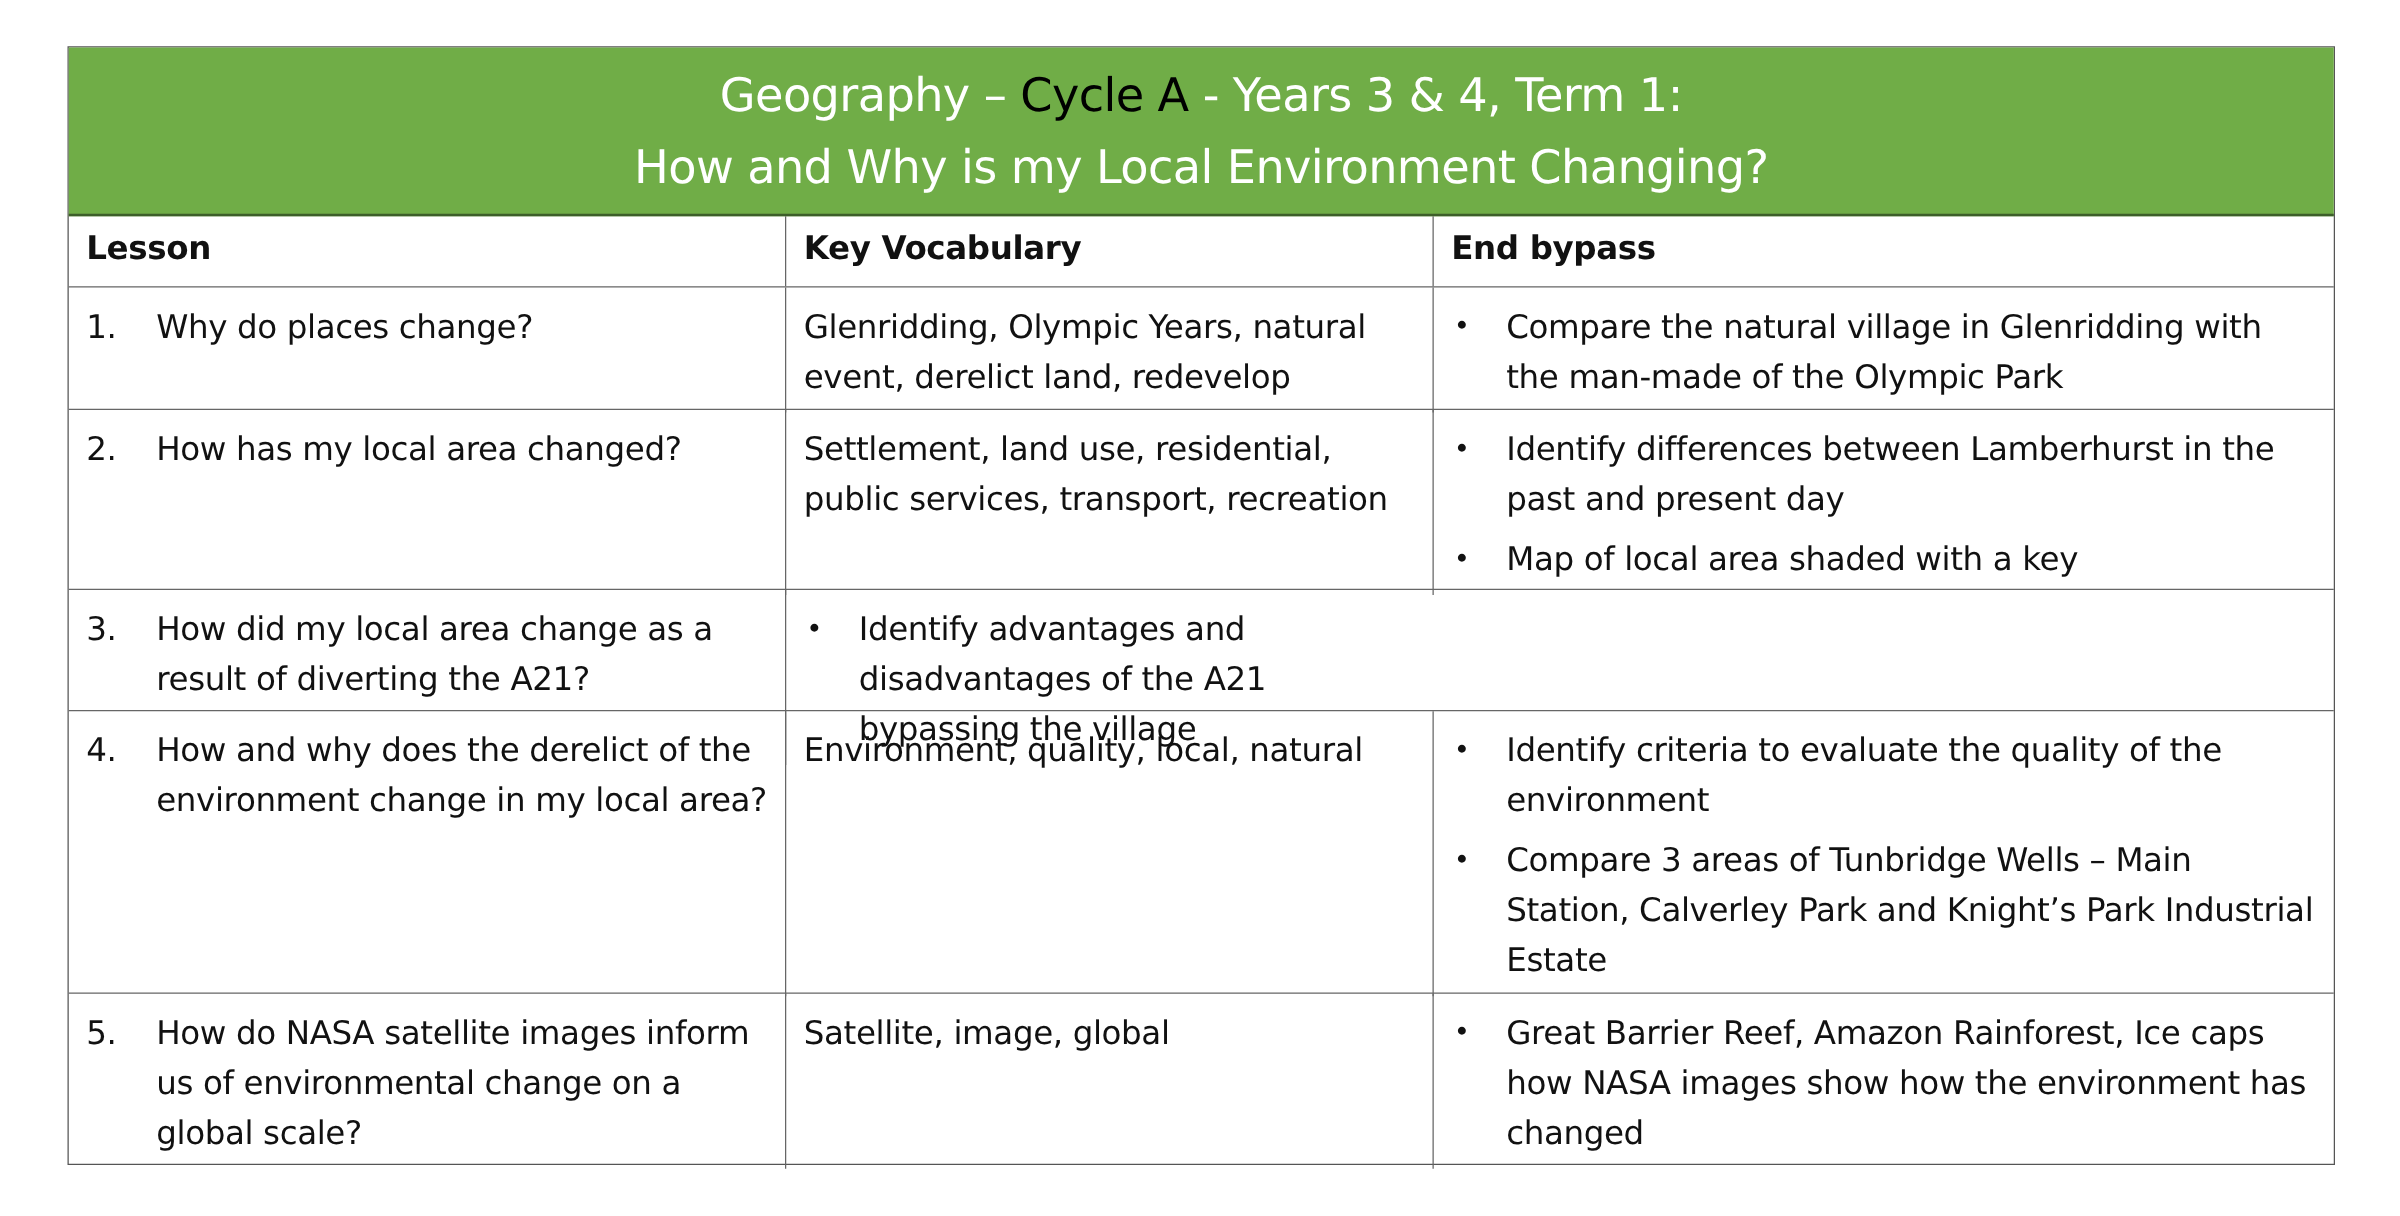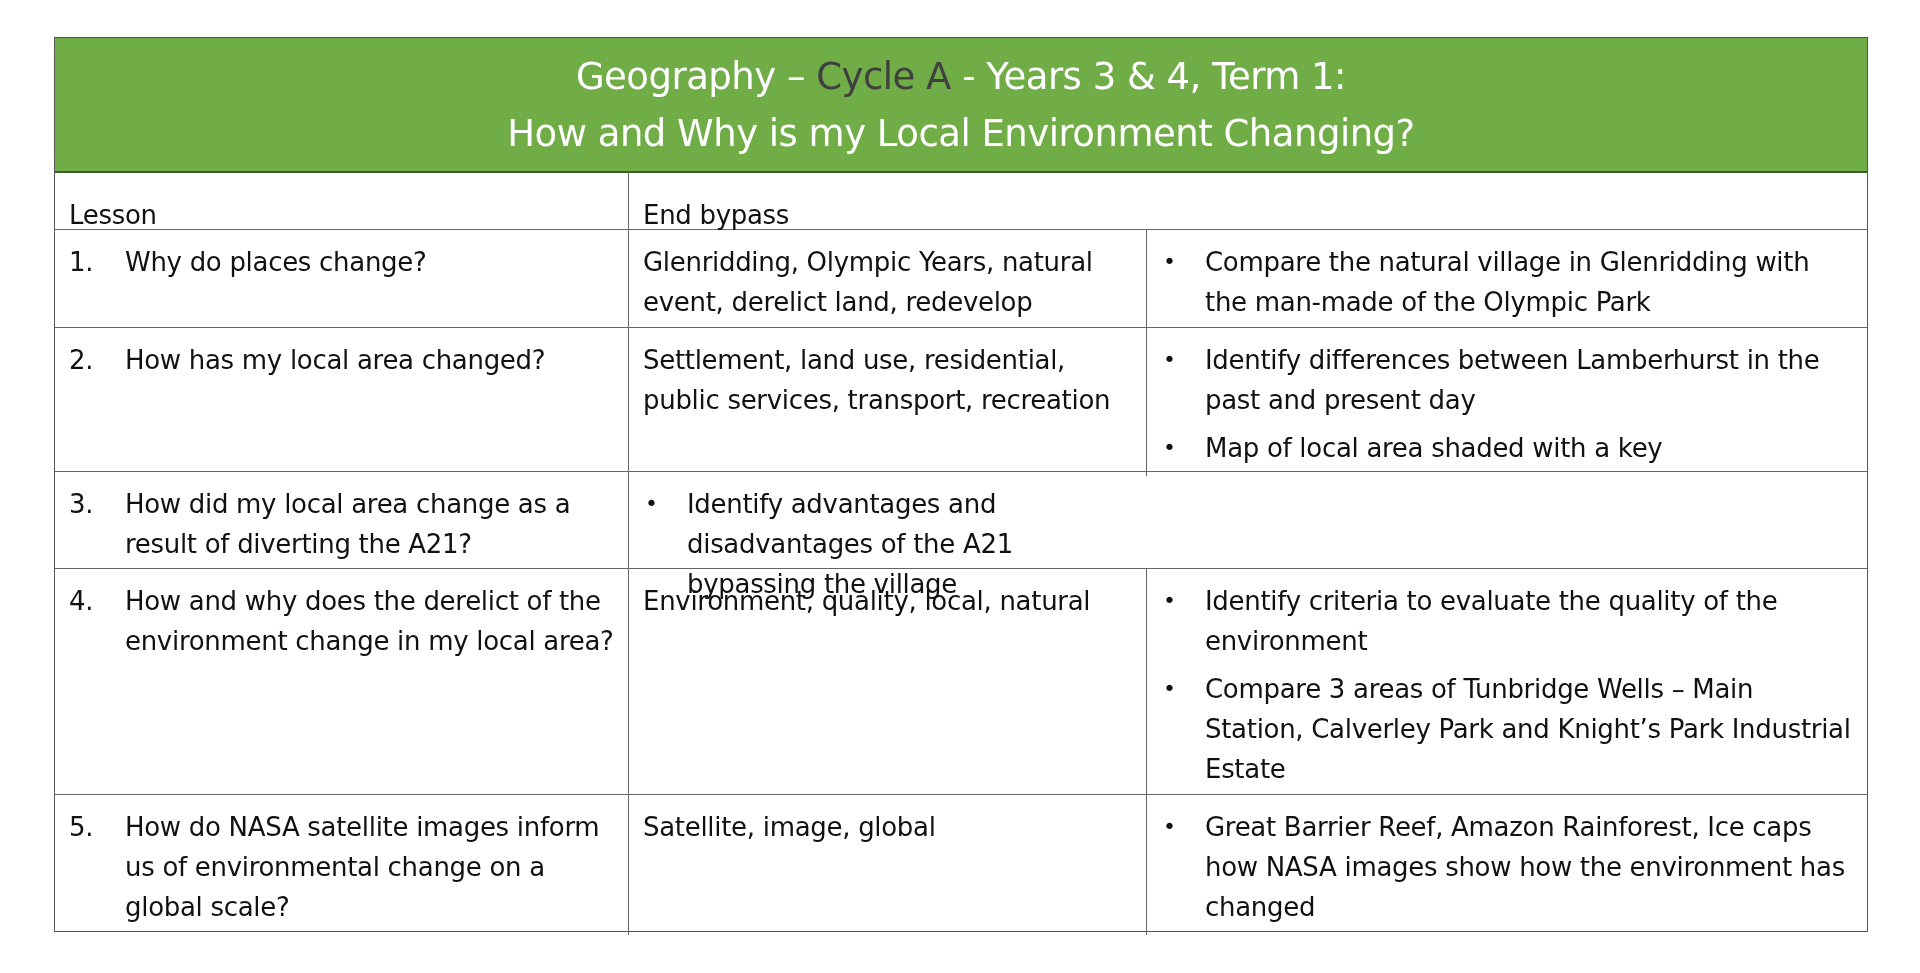--- a/index.html
+++ b/index.html
@@ -10,7 +10,7 @@
   .title-bar { background: #70ad47; height: 133px; border-bottom: 2px solid #3d5e2a;
                display: flex; flex-direction: column; align-items: center; justify-content: center;
                color: #ffffff; font-size: 37px; line-height: 57px; letter-spacing: -0.5px; }
-  .title-bar .red { color: #404040; }
+  .title-bar .red { color: #000000; }
   .row { display: grid; grid-template-columns: 574px 518px 1fr; border-bottom: 1.5px solid #666; box-sizing: border-box; }
   .row:last-child { border-bottom: none; }
   .cell { border-right: 1.5px solid #666; padding: 12px 14px 0 14px; box-sizing: border-box;

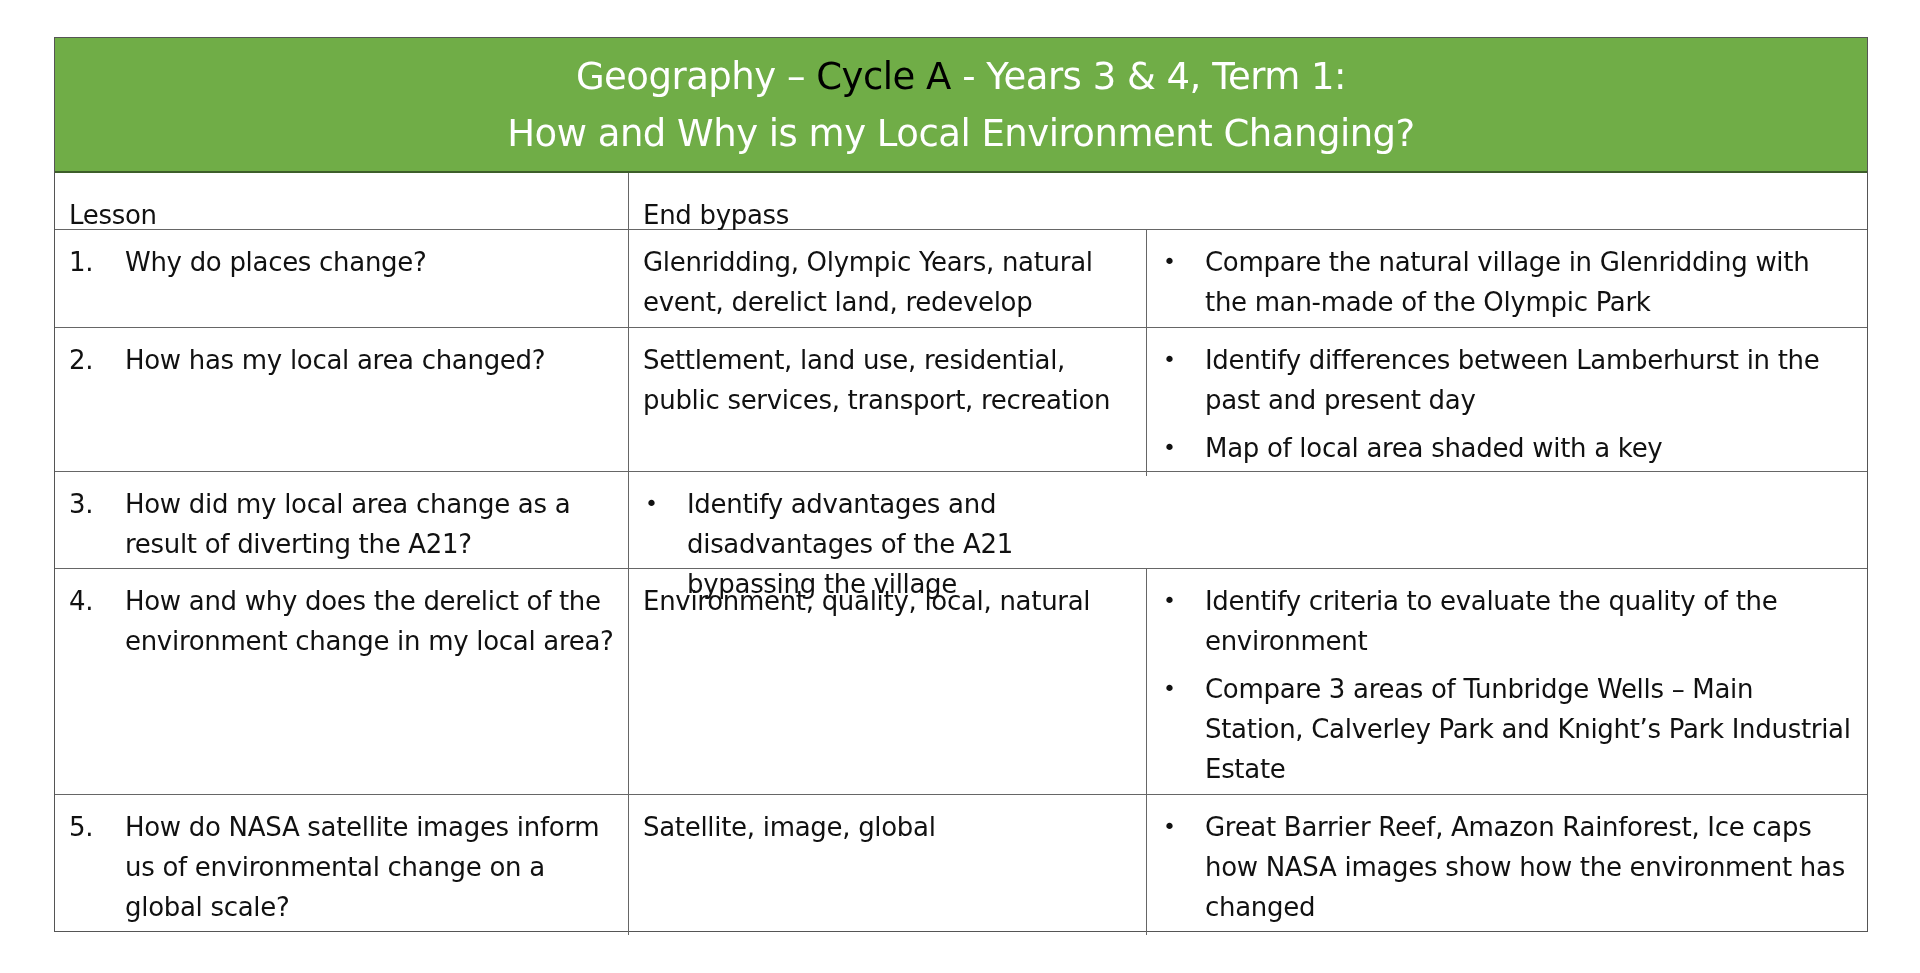--- a/index.html
+++ b/index.html
@@ -16,7 +16,7 @@
   .cell { border-right: 1.5px solid #666; padding: 12px 14px 0 14px; box-sizing: border-box;
           font-size: 26px; line-height: 40px; letter-spacing: -0.3px; }
   .cell:last-child { border-right: none; }
-  .hdr .cell { font-weight: normal; padding-top: 22px; }
+  .hdr .cell { font-weight: bold; padding-top: 6px; }
   .lesson { display: flex; }
   .lesson .num { width: 56px; flex: none; }
   .bullets { margin: 0; padding: 0; list-style: none; }

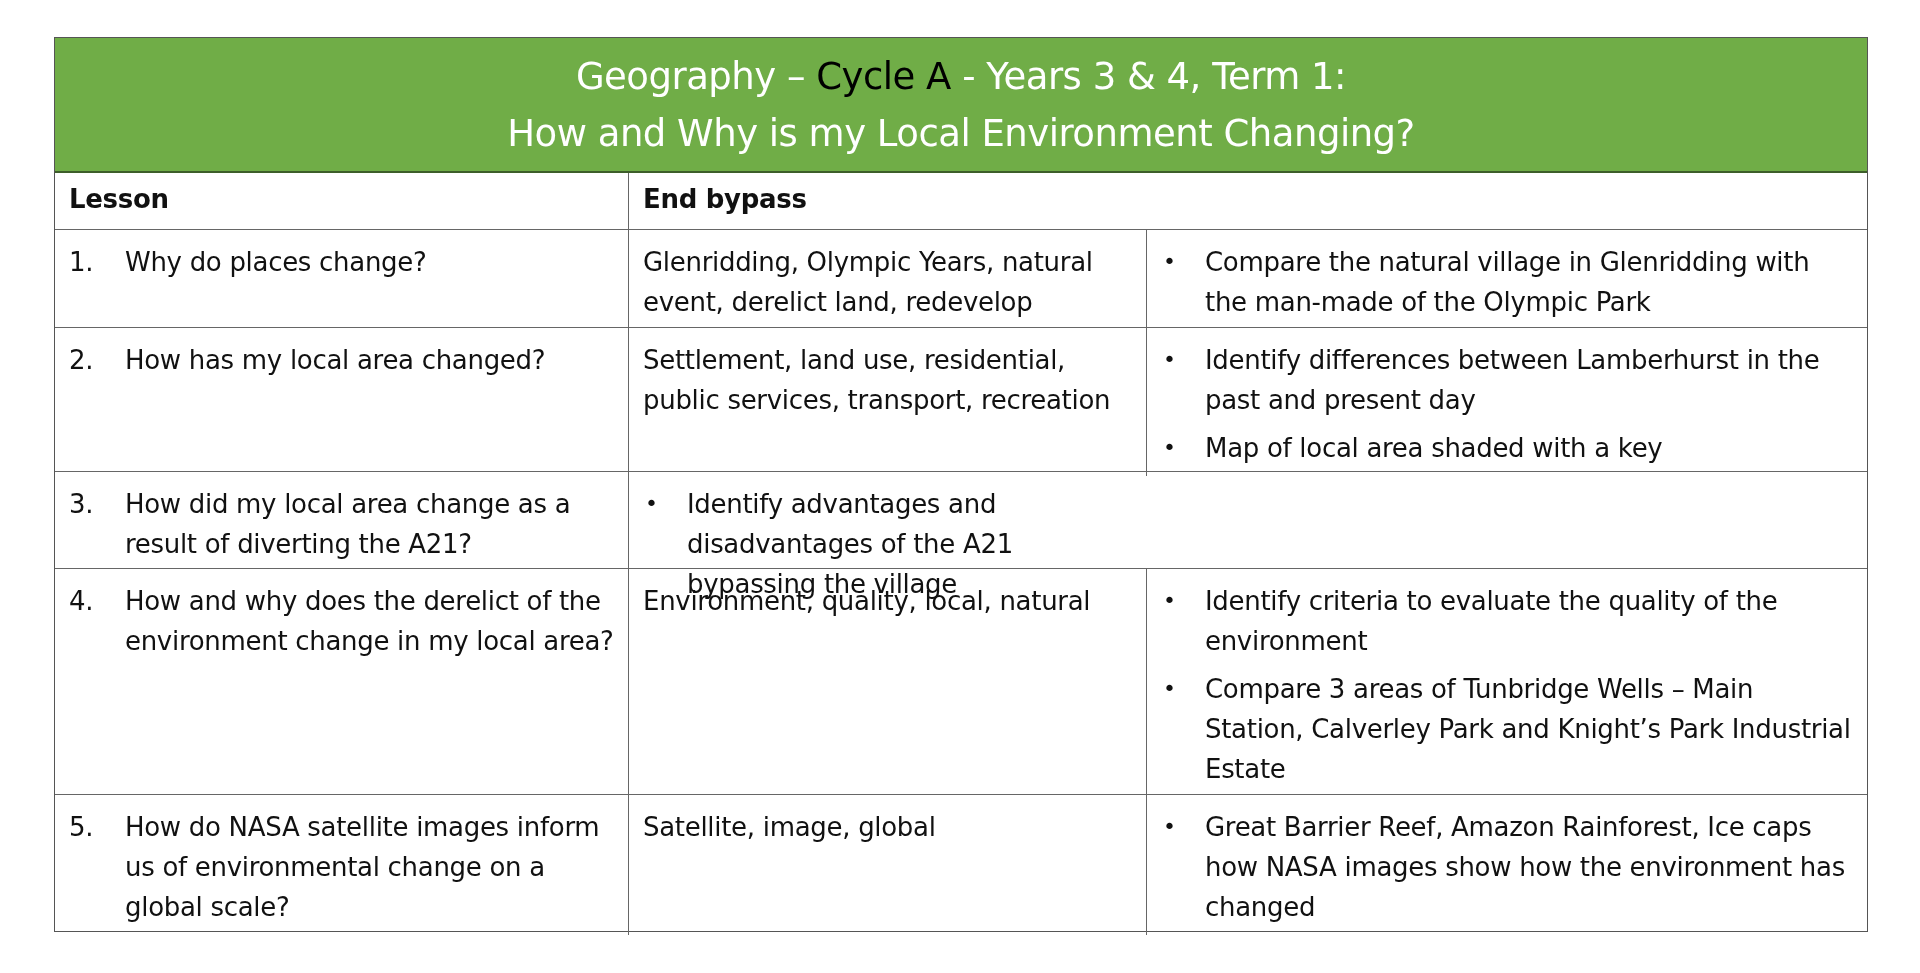--- a/index.html
+++ b/index.html
@@ -36,6 +36,7 @@
 
   <div class="row hdr" style="height:57px">
     <div class="cell">Lesson</div>
+    <div class="cell">Key Vocabulary</div>
     <div class="cell">End bypass</div>
   </div>
 

